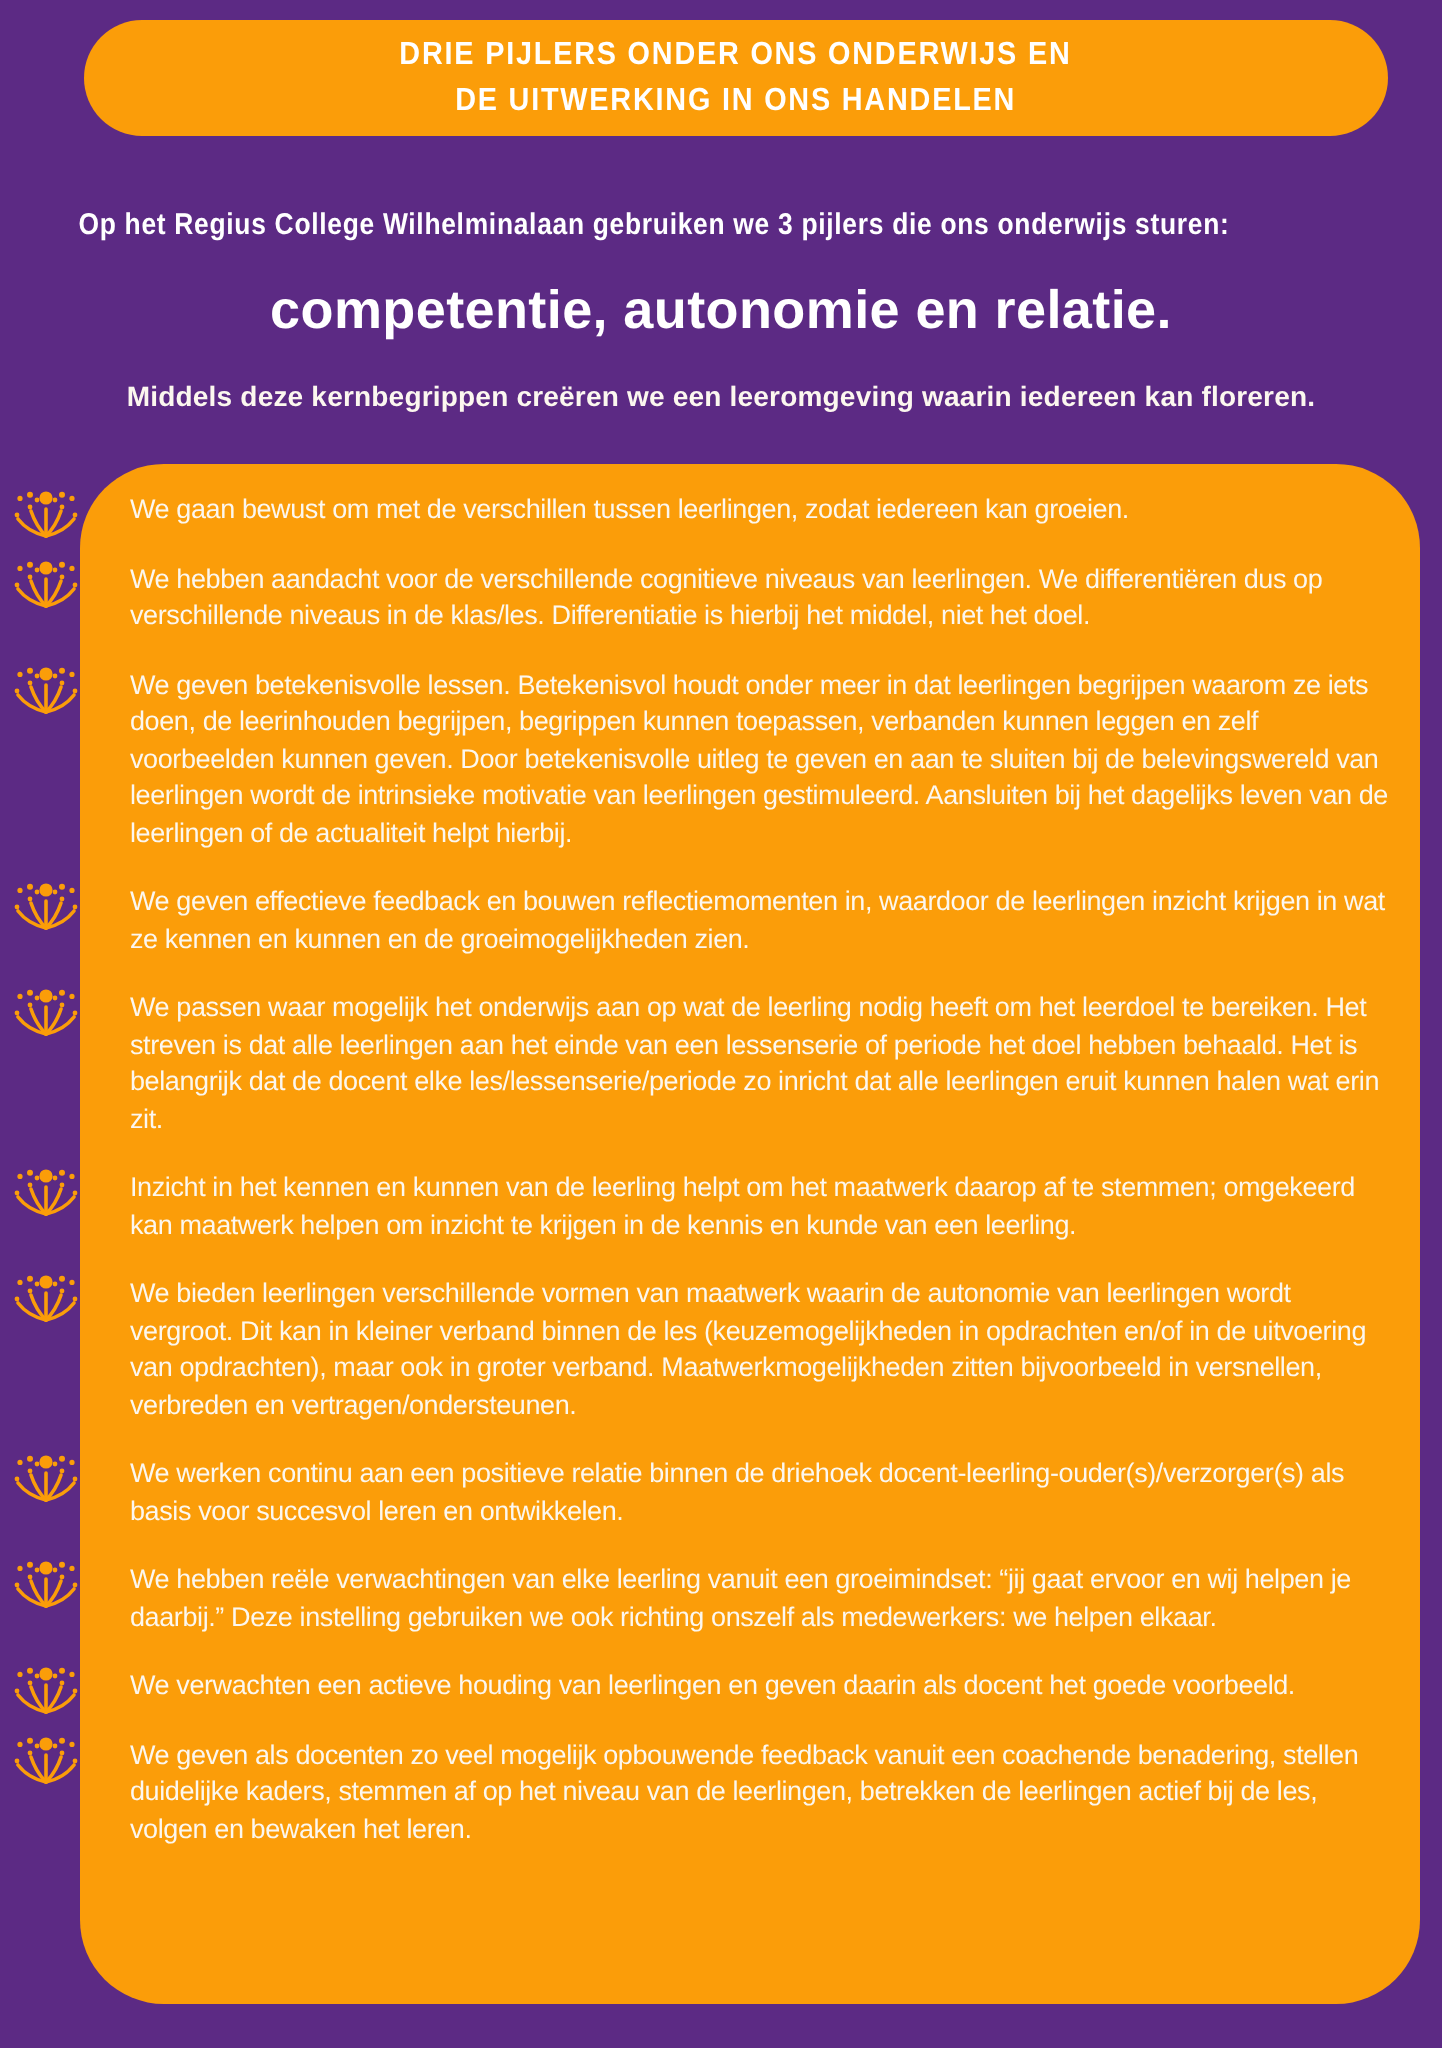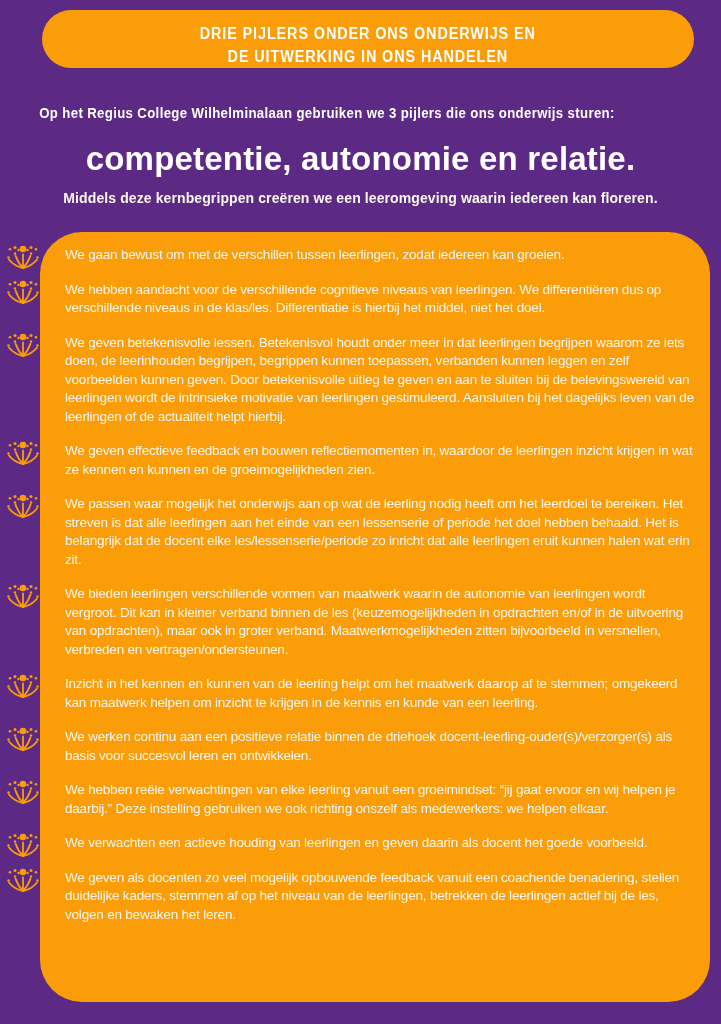--- a/index.html
+++ b/index.html
@@ -19,7 +19,7 @@
   .pill{
     position:absolute;left:42px;top:10px;width:652px;height:58px;
     background:var(--orange);border-radius:29px;
-    display:flex;flex-direction:column;align-items:center;justify-content:flex-end;
+    display:flex;flex-direction:column;align-items:center;justify-content:center;
   }
   .pill-line{
     color:#fff;font-weight:800;font-size:16px;line-height:23px;

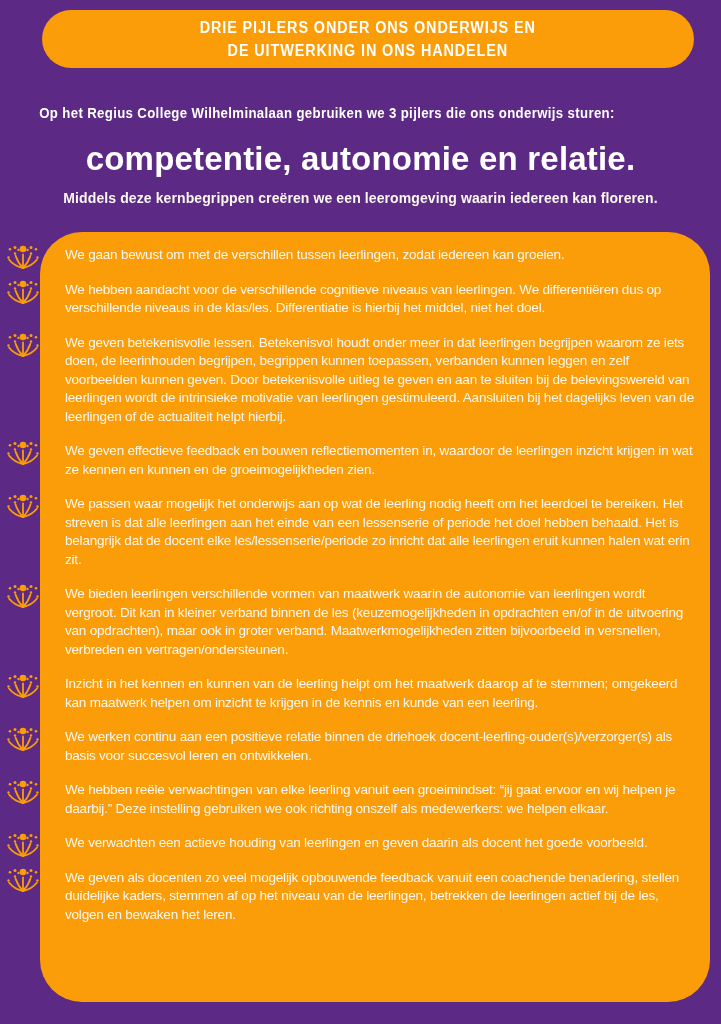--- a/index.html
+++ b/index.html
@@ -33,7 +33,7 @@
   .intro1 > span{display:inline-block;transform:scaleX(0.88);transform-origin:center;letter-spacing:0.4px;}
   .intro2{
     position:absolute;left:0;top:140px;width:721px;text-align:center;
-    color:#fff;font-weight:800;font-size:33px;letter-spacing:0.2px;
+    color:#fff;font-weight:800;font-size:27px;letter-spacing:0.2px;
   }
   .intro3{
     position:absolute;left:0;top:190px;width:721px;text-align:center;

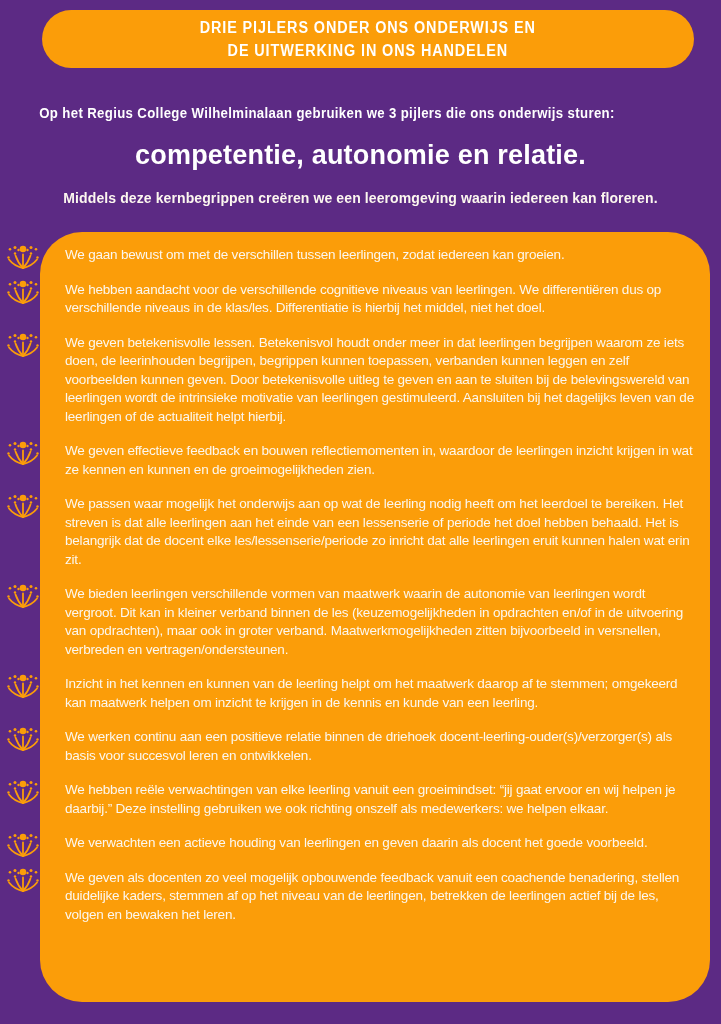--- a/index.html
+++ b/index.html
@@ -238,35 +238,35 @@
         </g>
       </svg>
     </span>
+    <p class="ptext">Inzicht in het kennen en kunnen van de leerling helpt om het maatwerk daarop af te stemmen; omgekeerd kan maatwerk helpen om inzicht te krijgen in de kennis en kunde van een leerling.</p>
+  </div>
+
+  <div class="row">
+    <span class="orn">
+      <svg viewBox="0 0 38 26" xmlns="http://www.w3.org/2000/svg">
+        <g fill="#FB9D09" stroke="none">
+          <circle cx="19" cy="5" r="3.3"></circle>
+          <circle cx="11" cy="3.4" r="1.5"></circle>
+          <circle cx="14.5" cy="6" r="1.2"></circle>
+          <circle cx="6" cy="5.2" r="1.3"></circle>
+          <circle cx="27" cy="3.4" r="1.5"></circle>
+          <circle cx="23.5" cy="6" r="1.2"></circle>
+          <circle cx="32" cy="5.2" r="1.3"></circle>
+          <circle cx="4.5" cy="13.5" r="1.2"></circle>
+          <circle cx="11" cy="9.5" r="1.2"></circle>
+          <circle cx="27" cy="9.5" r="1.2"></circle>
+          <circle cx="33.5" cy="13.5" r="1.2"></circle>
+        </g>
+        <g fill="none" stroke="#FB9D09" stroke-width="1.8" stroke-linecap="round">
+          <path d="M19 24 L19 10.5"></path>
+          <path d="M19 24 Q 14 19 11.5 11.5"></path>
+          <path d="M19 24 Q 24 19 26.5 11.5"></path>
+          <path d="M19 24 Q 10 22 5 15.5"></path>
+          <path d="M19 24 Q 28 22 33 15.5"></path>
+        </g>
+      </svg>
+    </span>
     <p class="ptext">We bieden leerlingen verschillende vormen van maatwerk waarin de autonomie van leerlingen wordt vergroot. Dit kan in kleiner verband binnen de les (keuzemogelijkheden in opdrachten en/of in de uitvoering van opdrachten), maar ook in groter verband. Maatwerkmogelijkheden zitten bijvoorbeeld in versnellen, verbreden en vertragen/ondersteunen.</p>
-  </div>
-
-  <div class="row">
-    <span class="orn">
-      <svg viewBox="0 0 38 26" xmlns="http://www.w3.org/2000/svg">
-        <g fill="#FB9D09" stroke="none">
-          <circle cx="19" cy="5" r="3.3"></circle>
-          <circle cx="11" cy="3.4" r="1.5"></circle>
-          <circle cx="14.5" cy="6" r="1.2"></circle>
-          <circle cx="6" cy="5.2" r="1.3"></circle>
-          <circle cx="27" cy="3.4" r="1.5"></circle>
-          <circle cx="23.5" cy="6" r="1.2"></circle>
-          <circle cx="32" cy="5.2" r="1.3"></circle>
-          <circle cx="4.5" cy="13.5" r="1.2"></circle>
-          <circle cx="11" cy="9.5" r="1.2"></circle>
-          <circle cx="27" cy="9.5" r="1.2"></circle>
-          <circle cx="33.5" cy="13.5" r="1.2"></circle>
-        </g>
-        <g fill="none" stroke="#FB9D09" stroke-width="1.8" stroke-linecap="round">
-          <path d="M19 24 L19 10.5"></path>
-          <path d="M19 24 Q 14 19 11.5 11.5"></path>
-          <path d="M19 24 Q 24 19 26.5 11.5"></path>
-          <path d="M19 24 Q 10 22 5 15.5"></path>
-          <path d="M19 24 Q 28 22 33 15.5"></path>
-        </g>
-      </svg>
-    </span>
-    <p class="ptext">Inzicht in het kennen en kunnen van de leerling helpt om het maatwerk daarop af te stemmen; omgekeerd kan maatwerk helpen om inzicht te krijgen in de kennis en kunde van een leerling.</p>
   </div>
 
   <div class="row">

